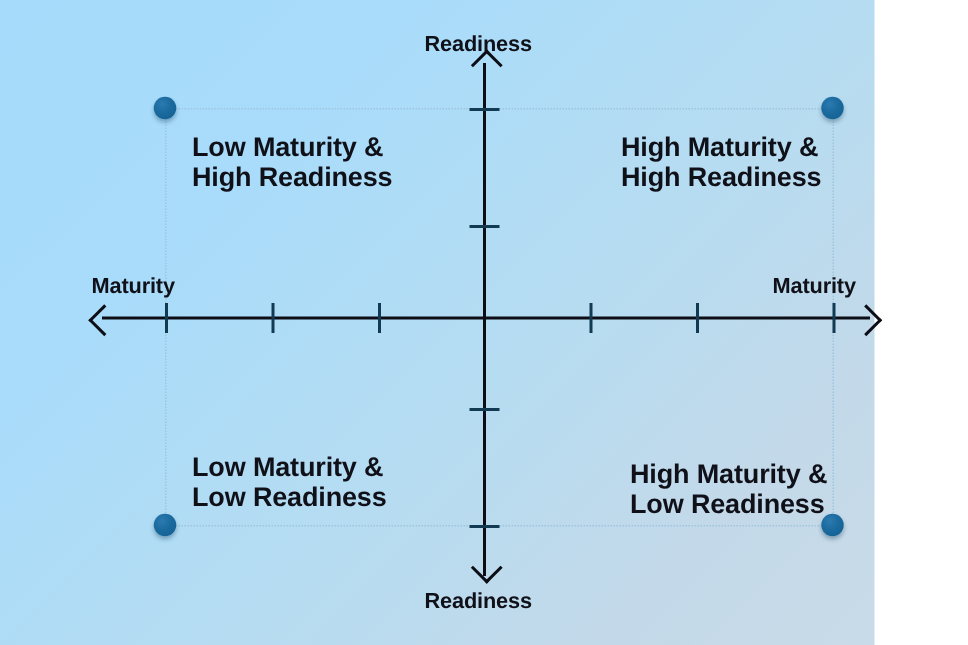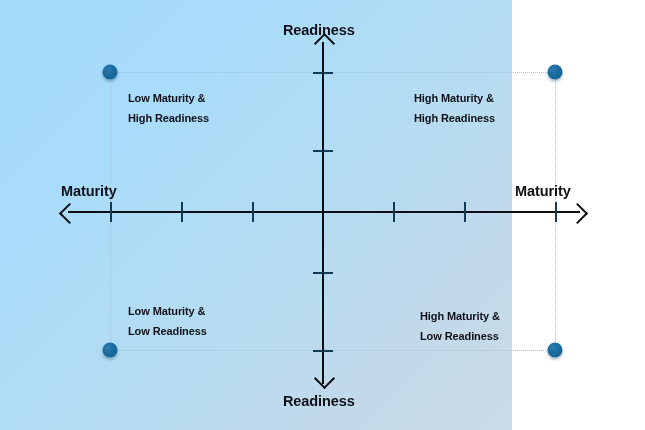--- a/index.html
+++ b/index.html
@@ -15,7 +15,7 @@
   }
   #matrix-canvas {
     position: relative;
-    width: 512px;
+    width: 583px;
     height: 430px;
     background: linear-gradient(135deg, #a6dbfb 0%, #a9dcfa 28%, #b6dcf1 58%, #c3d9e9 82%, #c9dbe8 100%);
   }

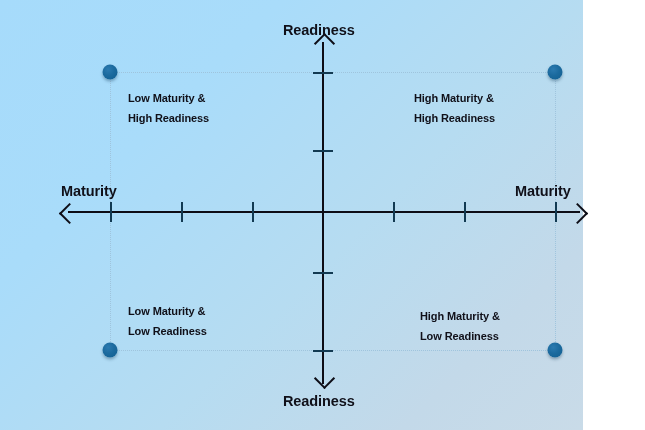--- a/index.html
+++ b/index.html
@@ -118,7 +118,7 @@
 
   .quadrant-label {
     position: absolute;
-    font-size: 11px;
+    font-size: 18px;
     font-weight: bold;
     color: #101019;
     line-height: 20px;

